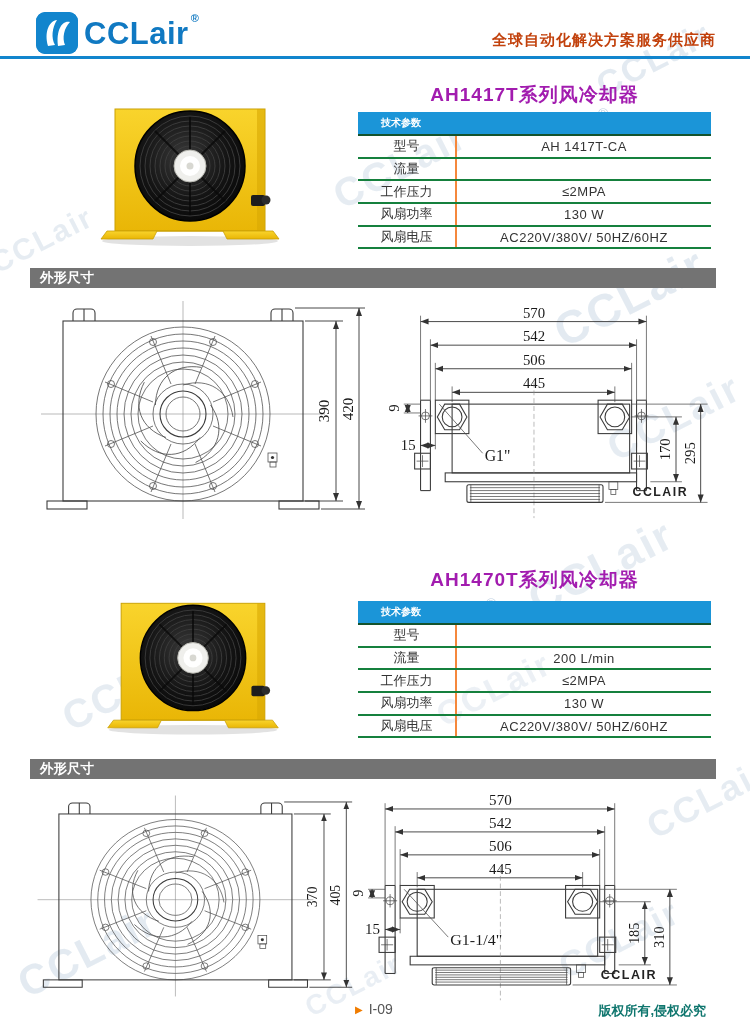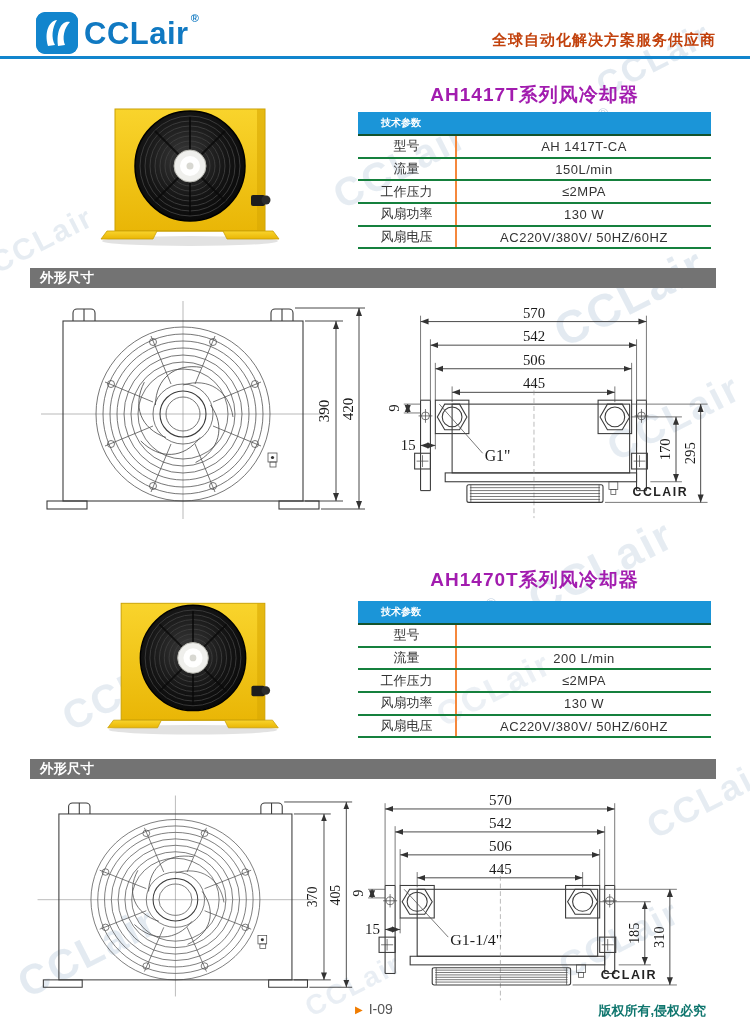--- a/index.html
+++ b/index.html
@@ -150,7 +150,6 @@
     </div>
     <div class="spec-row">
       <div class="spec-label">流量</div>
-      <div class="spec-value">150L/min</div>
     </div>
     <div class="spec-row">
       <div class="spec-label">工作压力</div>

